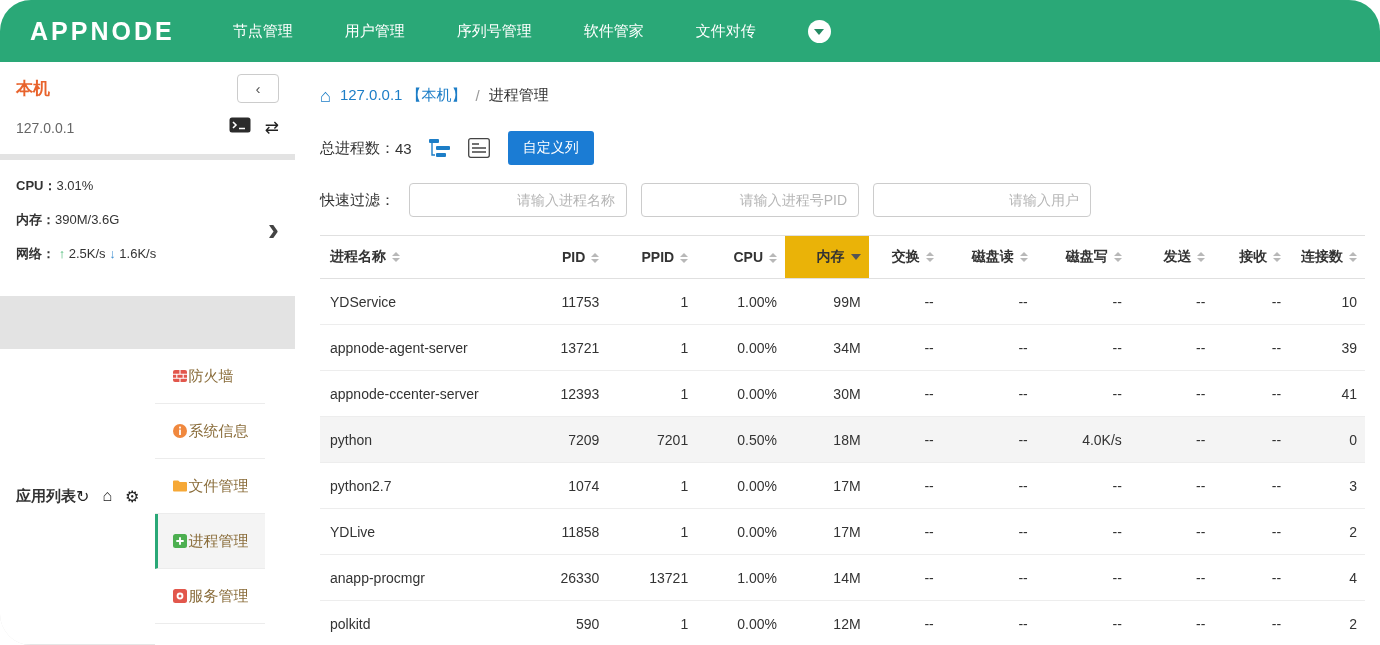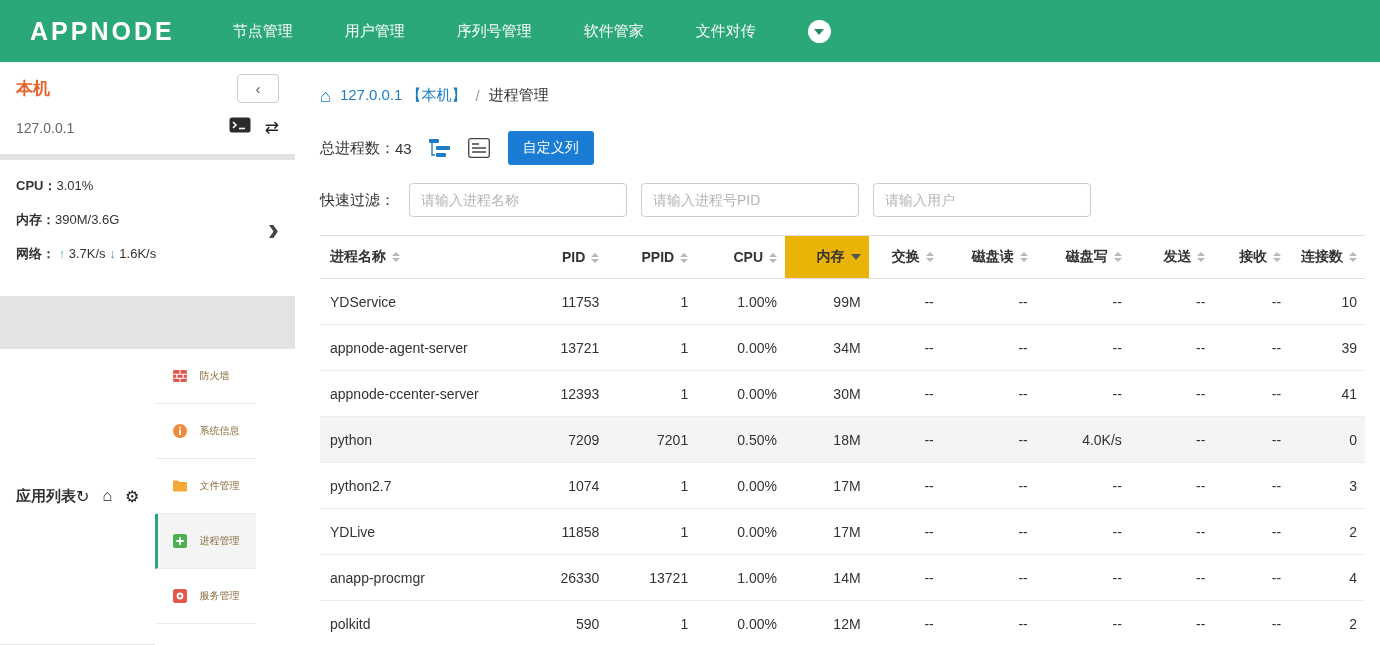--- a/index.html
+++ b/index.html
@@ -8,7 +8,7 @@
     font-family: "Liberation Sans", "DejaVu Sans", sans-serif;
     font-size: 14px; color:#333; background:#fff; overflow:hidden;
   }
-  .app { width:1380px; height:645px; display:flex; flex-direction:column; overflow:hidden; }
+  .app { width:1380px; height:645px; display:flex; flex-direction:column; overflow:hidden;border-radius:31px; }
 
   
   .navbar { flex:0 0 62px; background:#2aa877; display:flex; align-items:center; padding:0 30px; }

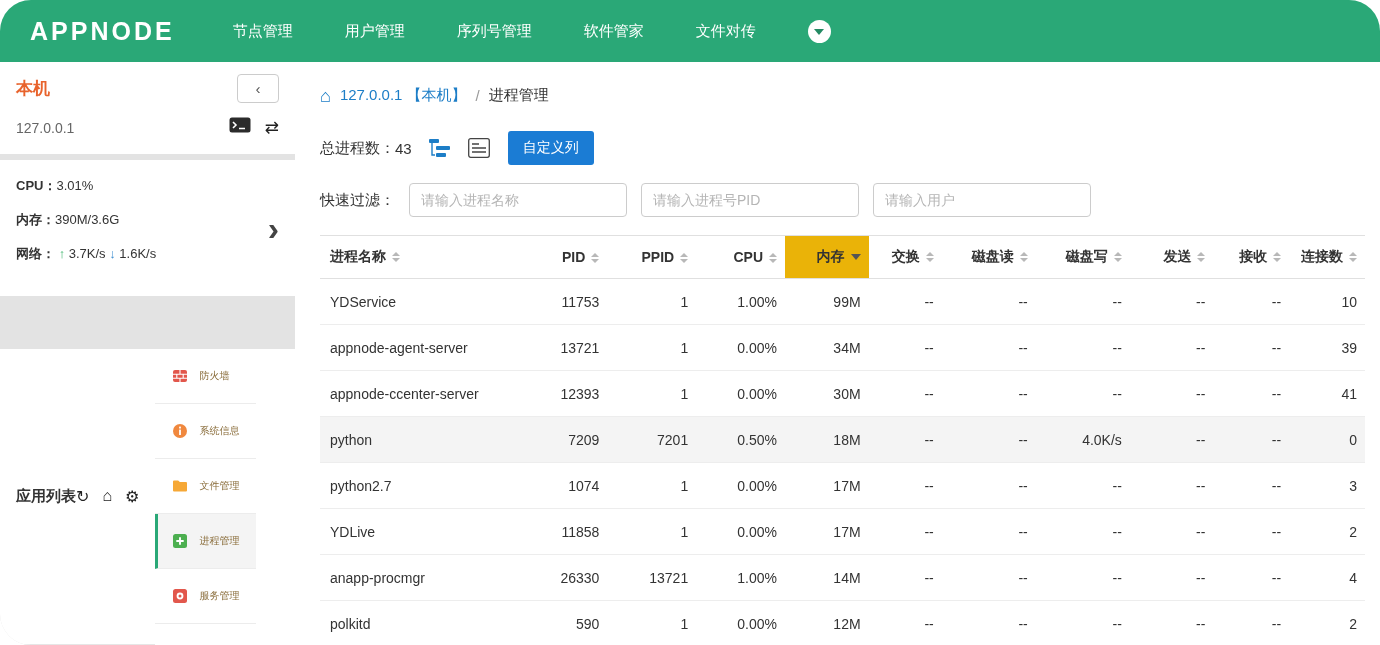--- a/index.html
+++ b/index.html
@@ -60,7 +60,7 @@
   .customize-btn { margin-left:18px; background:#1b7cd4; color:#fff; border:none; border-radius:3px; padding:8px 15px; font-size:14px; cursor:pointer; font-family:inherit; }
 
   .filter-row { display:flex; align-items:center; gap:14px; margin-bottom:18px; font-size:15px; color:#333; }
-  .filter-input { width:218px; height:34px; border:1px solid #ccc; border-radius:4px; padding:0 11px; font-size:14px; color:#333; font-family:inherit; outline:none; }
+  .filter-input { width:218px; height:34px; border:1px solid #ccc; border-radius:4px; padding:0 11px; font-size:14px; color:#333; font-family:inherit; outline:none;text-align:right; }
   .filter-input::placeholder { color:#b5b5b5; }
 
   table { width:100%; border-collapse:collapse; table-layout:fixed; }

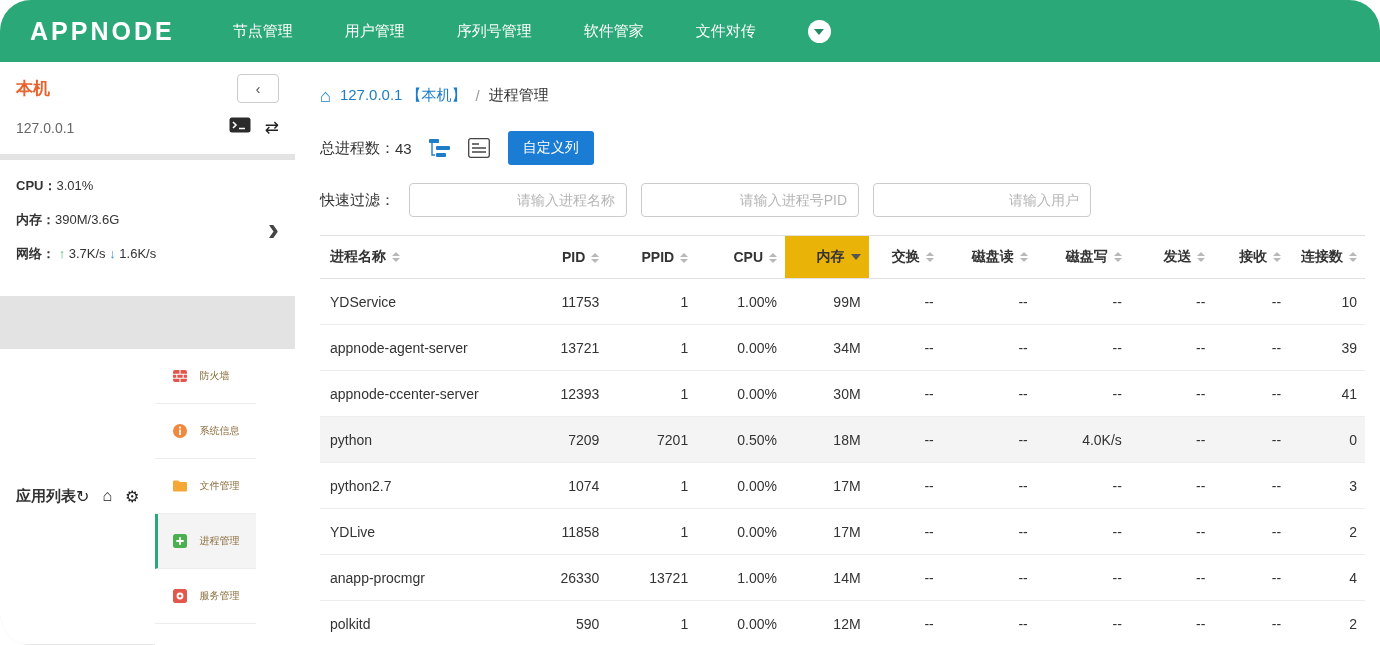--- a/index.html
+++ b/index.html
@@ -130,7 +130,7 @@
         <div class="stat-row">
           <b>网络：</b>
           <span class="net-up">↑</span>
-          <span>3.7K/s</span>
+          <span>2.5K/s</span>
           <span class="net-down">↓</span>
           <span>1.6K/s</span>
         </div>

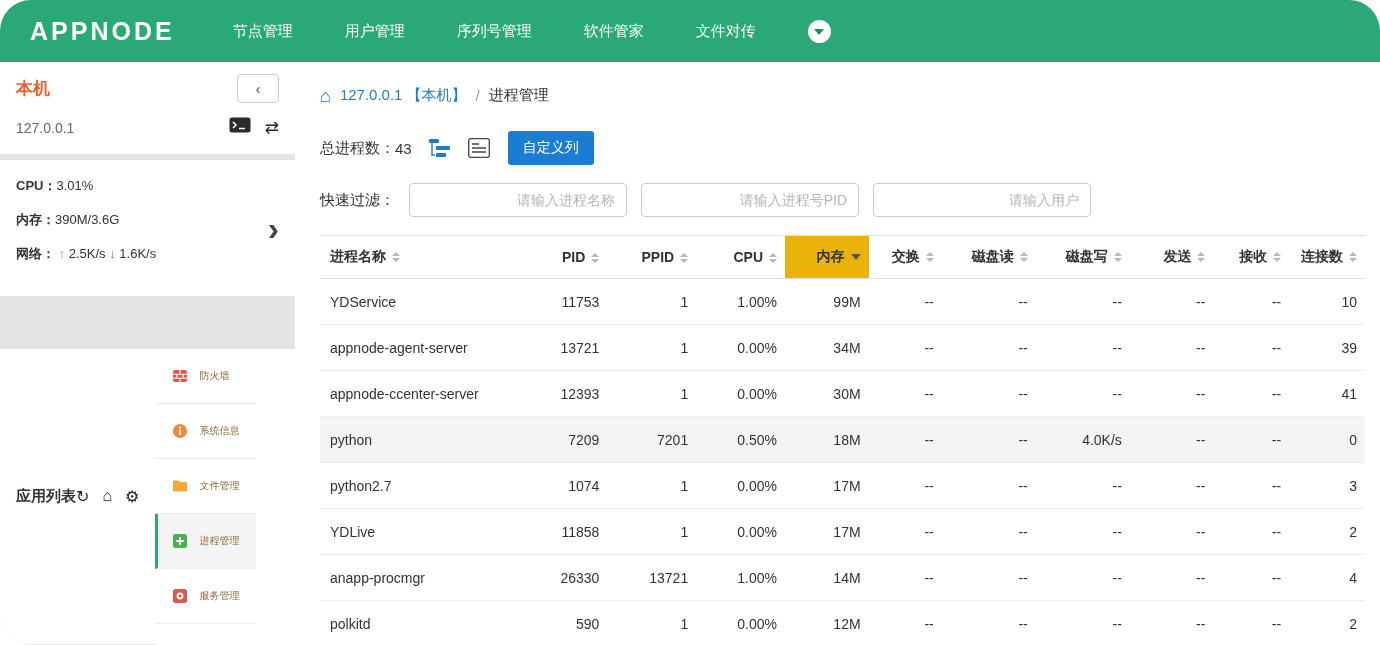--- a/index.html
+++ b/index.html
@@ -43,7 +43,7 @@
   .apps-header { display:flex; justify-content:space-between; align-items:center; padding:16px; border-bottom:1px solid #e6e6e6; font-weight:bold; font-size:15px; color:#333; }
   .apps-header-icons { display:flex; gap:13px; color:#222; font-size:16px; font-weight:normal; }
   .apps-header-icons span { cursor:pointer; }
-  .app-item { display:flex; align-items:center; gap:11px; height:55px; padding:0 17px; border-bottom:1px solid #ececec; color:#8a6d3b; font-size:10px; cursor:pointer; background:#fff; }
+  .app-item { display:flex; align-items:center; height:55px; padding:0 17px; border-bottom:1px solid #ececec; color:#8a6d3b; font-size:15px; cursor:pointer; background:#fff; }
   .app-item.active { background:#f4f4f4; border-left:3px solid #2aa877; padding-left:14px; }
   .app-icon { display:flex; align-items:center; }
 

